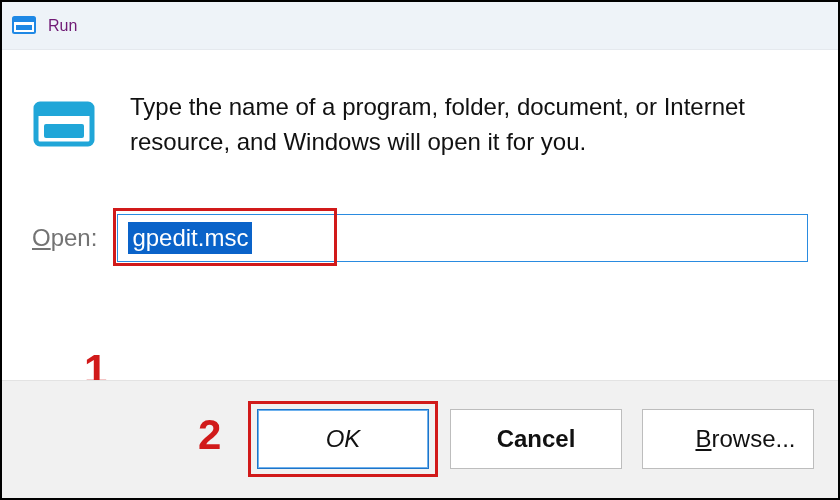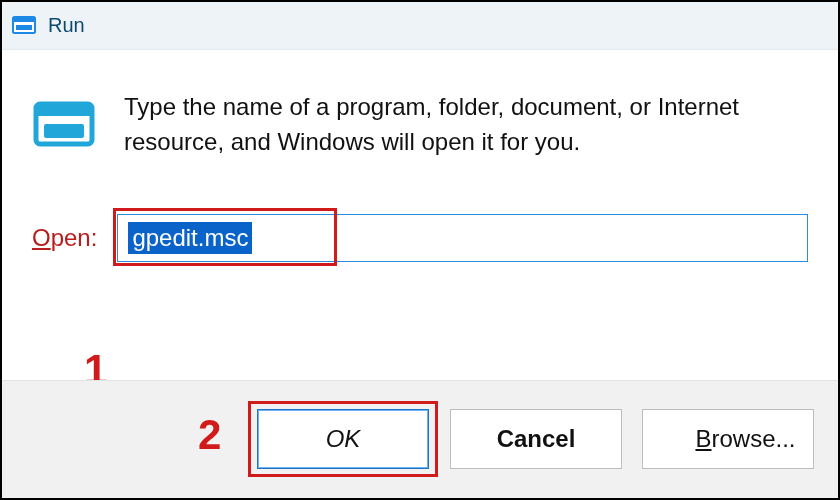--- a/index.html
+++ b/index.html
@@ -34,8 +34,8 @@
       margin-right: 12px;
     }
     .titlebar .title-text {
-      font-size: 20px;
-      color: #0c4a6e;
+      font-size: 16px;
+      color: #701a75;
     }
     
     .body-area {

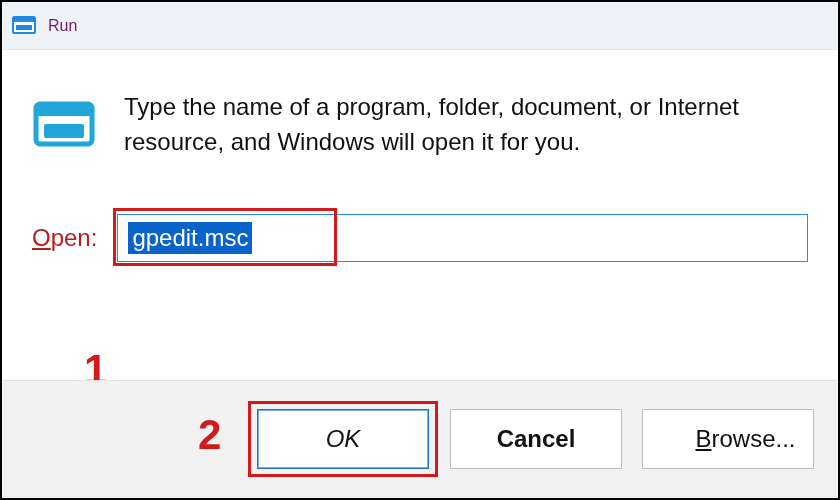--- a/index.html
+++ b/index.html
@@ -60,6 +60,7 @@
       line-height: 1.45;
       color: #111;
       max-width: 680px;
+      margin-left: 6px;
     }
     .open-row {
       margin-top: 54px;

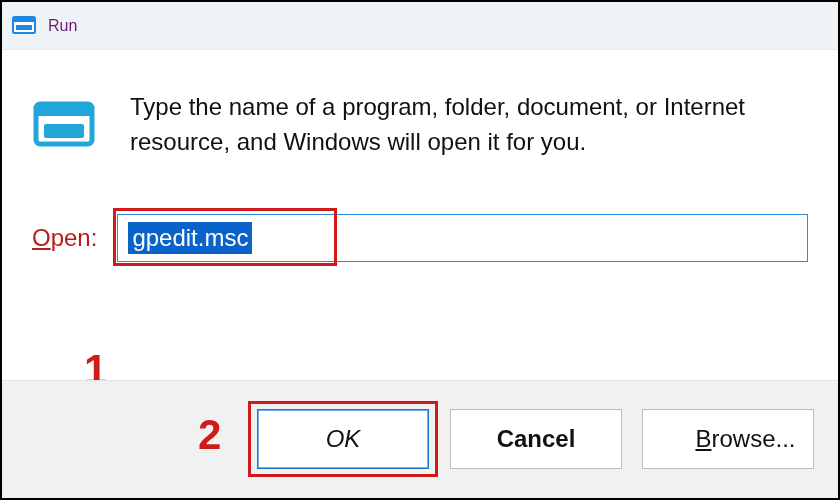--- a/index.html
+++ b/index.html
@@ -69,7 +69,7 @@
     }
     .open-label {
       font-size: 24px;
-      color: #b91c1c;
+      color: #737373;
       margin-right: 20px;
     }
     .open-label .ul { text-decoration: underline; }

